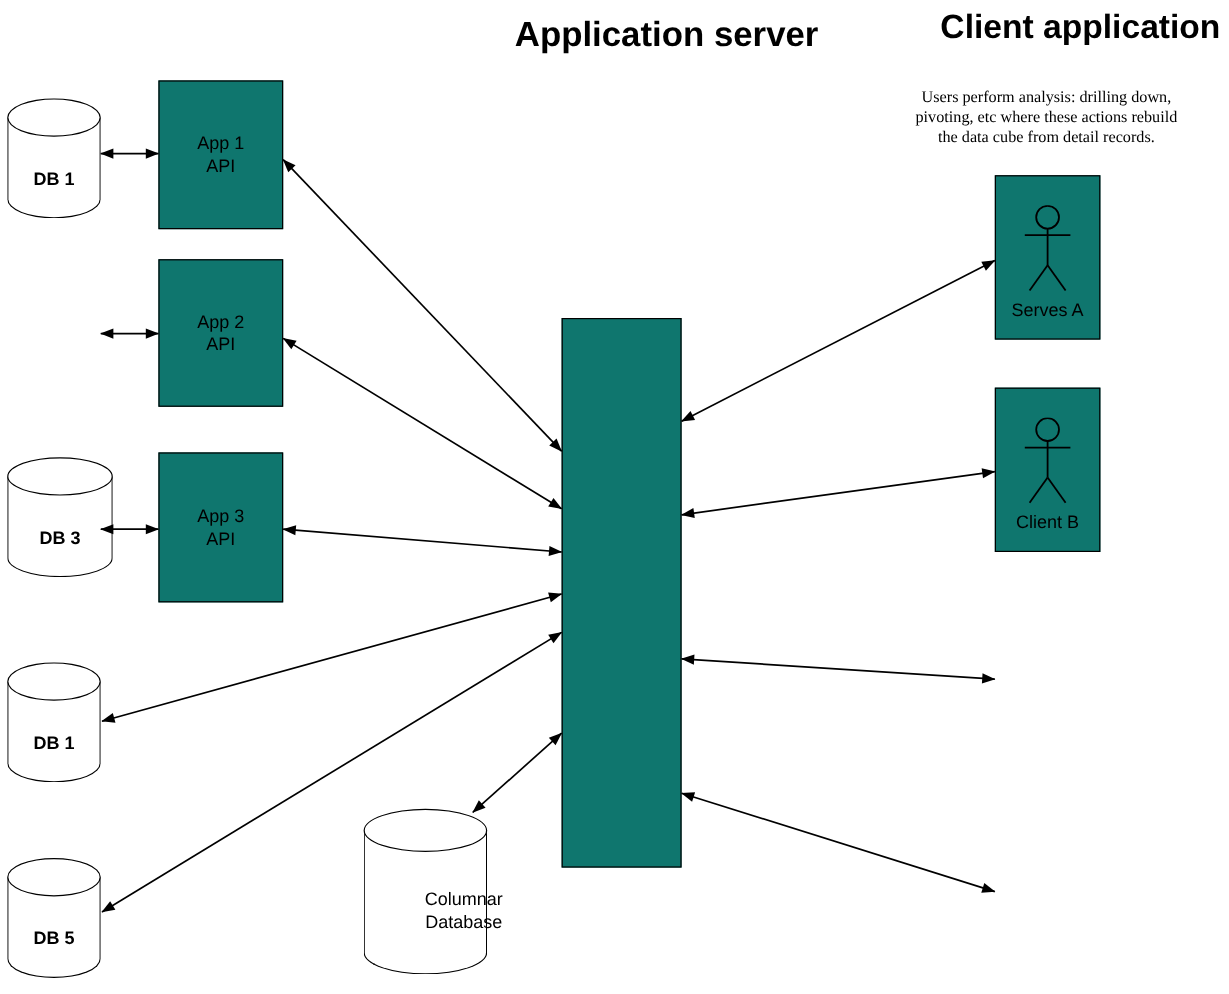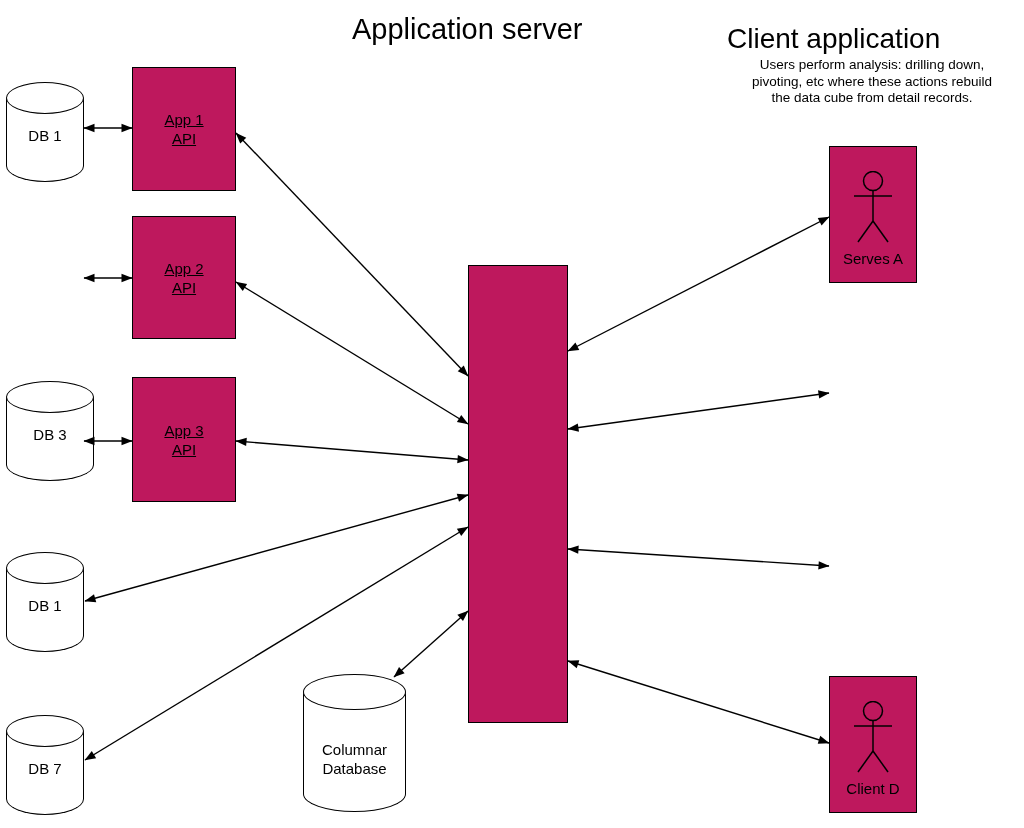--- a/index.html
+++ b/index.html
@@ -8,7 +8,7 @@
     font-family:"Liberation Sans","DejaVu Sans",sans-serif; color:#000;
     overflow:hidden;
   }
-  .title { position:absolute; font-weight:normal; text-align:left; }
+  .title { position:absolute; font-weight:bold; text-align:right; }
   .title-left  { left:352px; top:12px; width:330px; font-size:29px; line-height:34px; }
   .title-right { left:727px; top:22px; width:290px; font-size:28px; line-height:33px; }
   .desc {

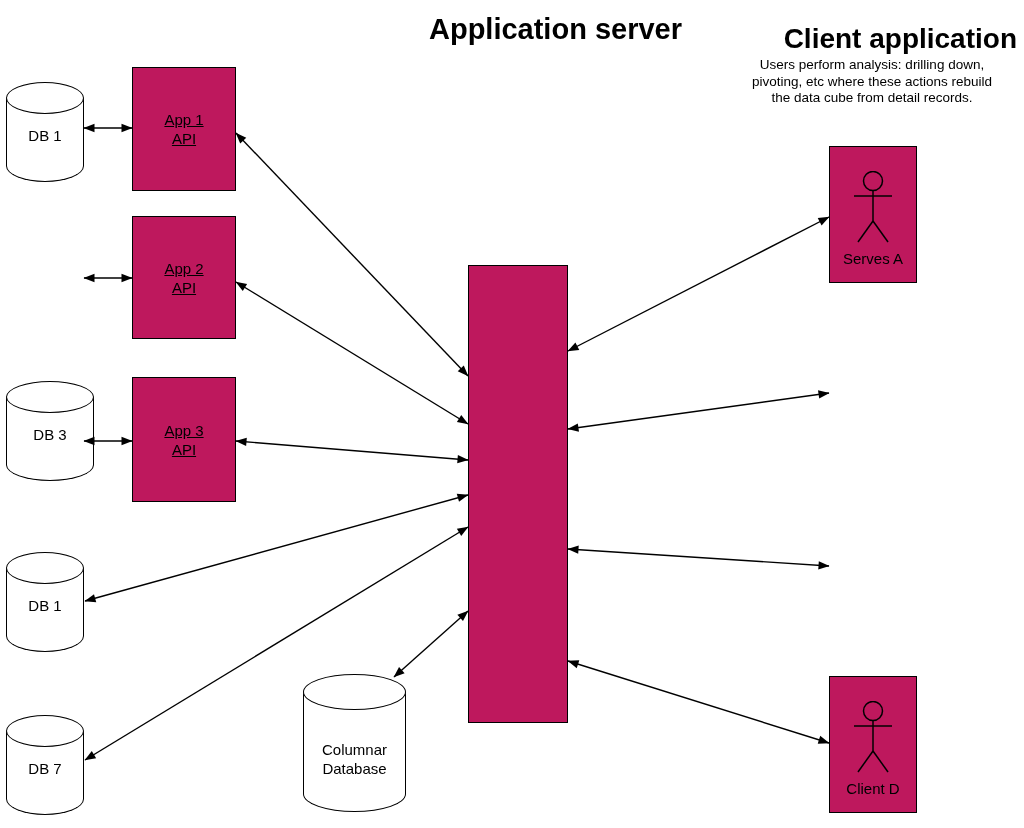--- a/index.html
+++ b/index.html
@@ -10,7 +10,7 @@
   }
   .title { position:absolute; font-weight:bold; text-align:right; }
   .title-left  { left:352px; top:12px; width:330px; font-size:29px; line-height:34px; }
-  .title-right { left:727px; top:22px; width:290px; font-size:28px; line-height:33px; }
+  .title-right { left:727px; top:6px; width:290px; font-size:28px; line-height:33px; }
   .desc {
     position:absolute; text-align:center; font-size:13.5px; line-height:16.5px;
     white-space:pre-line;

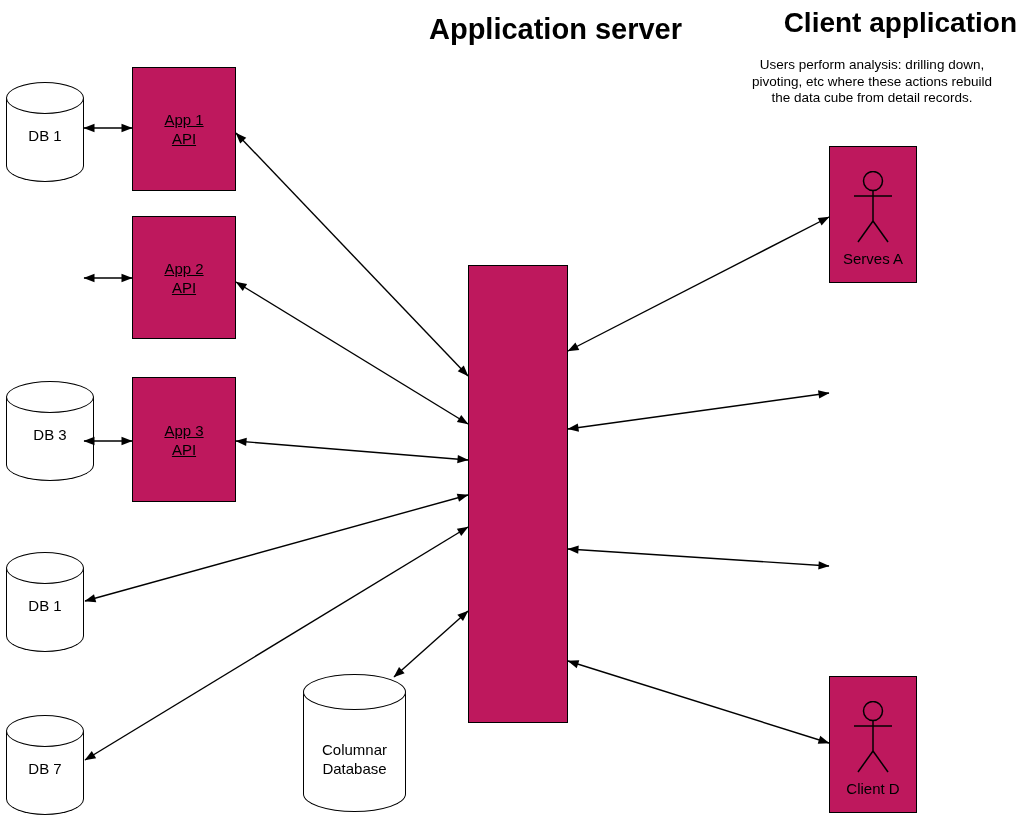--- a/index.html
+++ b/index.html
@@ -17,7 +17,7 @@
   }
   .desc-as1 { left:352px; top:63px;  width:330px; }
   .desc-as2 { left:352px; top:130px; width:330px; }
-  .desc-ca  { left:727px; top:57px;  width:290px; }
+  .desc-ca  { left:727px; top:73px;  width:290px;font-family:Liberation Serif, serif; }
 
   .box {
     position:absolute; border:1.5px solid #000; background:#be185d;

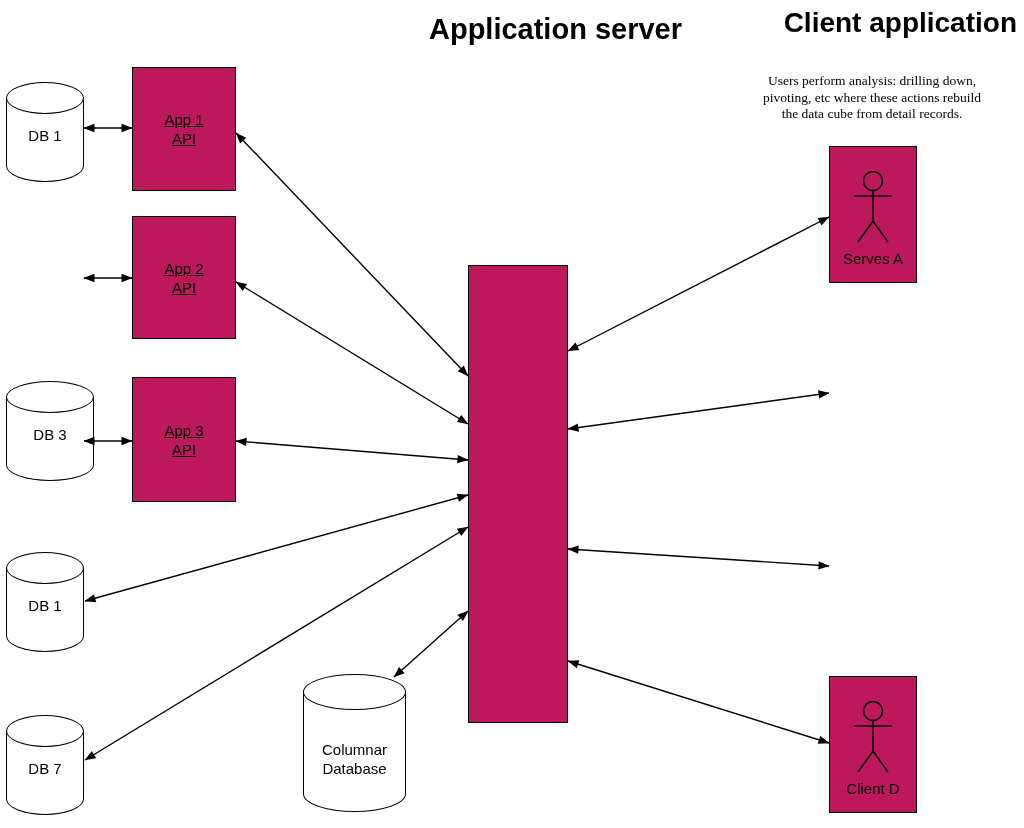--- a/index.html
+++ b/index.html
@@ -20,9 +20,8 @@
   .desc-ca  { left:727px; top:73px;  width:290px;font-family:Liberation Serif, serif; }
 
   .box {
-    position:absolute; border:1.5px solid #000; background:#be185d;
+    position:absolute; border:1.5px solid #000; background:#0f766e;
     box-sizing:border-box;
-    text-decoration:underline;
   }
   .appbox { left:132px; width:104px; display:flex; align-items:center; justify-content:center; }
   .node-label { font-size:15px; line-height:19px; text-align:center; }

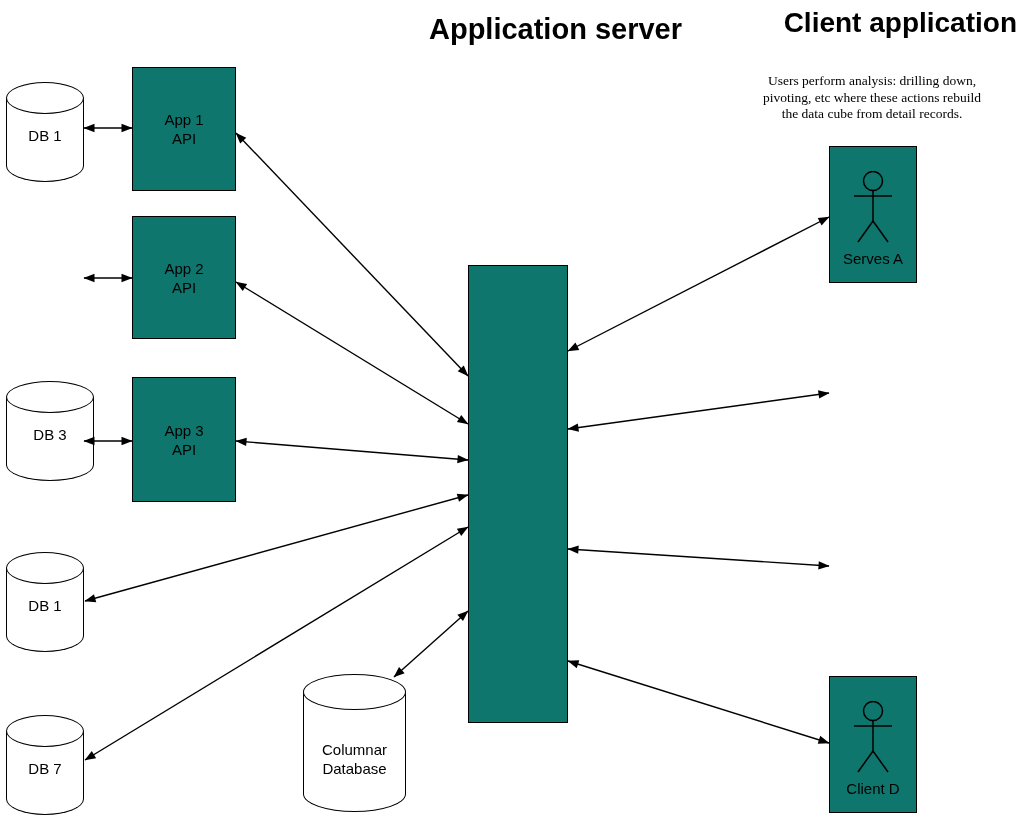--- a/index.html
+++ b/index.html
@@ -44,7 +44,7 @@
     position:absolute; left:0; width:100%; text-align:center;
     font-size:15px; line-height:19px;
   }
-  .db .cyl-label { top:44px; }
+  .db .cyl-label { top:58px;font-weight:bold; }
   .columnar .cyl-label { top:66px; }
 
   .clientbox { left:829px; width:88px; height:137px; }

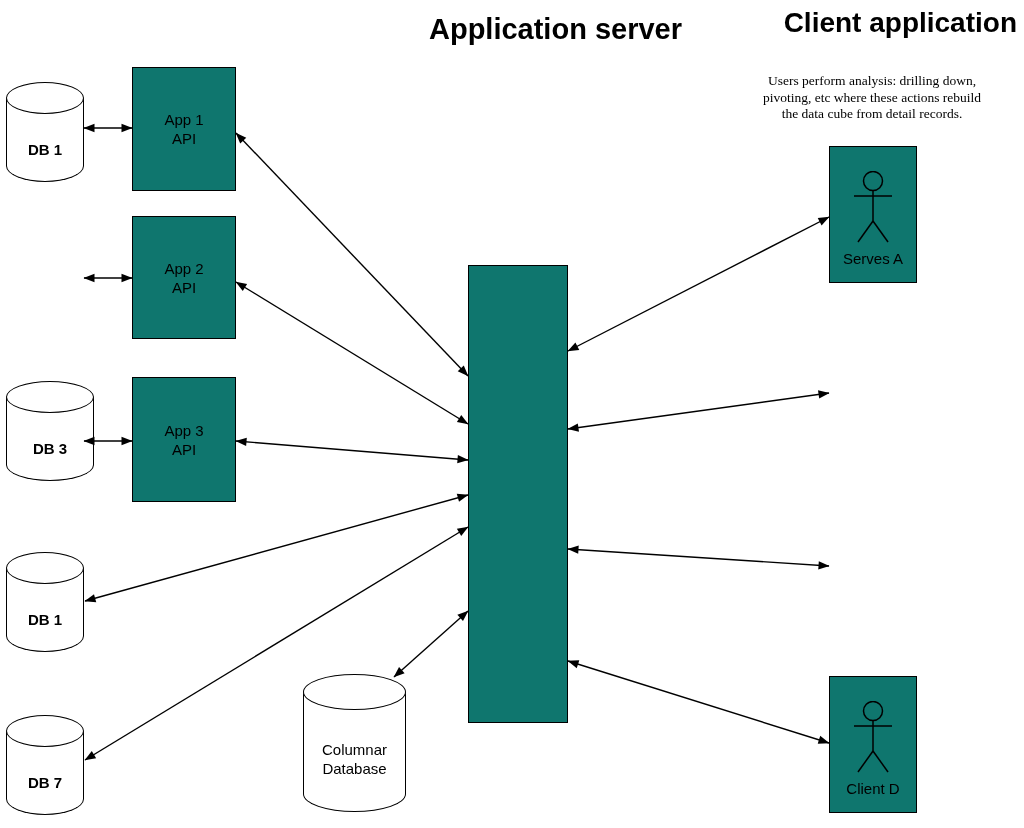--- a/index.html
+++ b/index.html
@@ -131,6 +131,16 @@
     </svg>
     <div class="client-label">Serves A</div>
   </div>
+  <div class="box clientbox" style="top:323px">
+    <svg class="actor" width="40" height="72" viewBox="0 0 40 72">
+      <circle cx="20" cy="10" r="9.5"></circle>
+      <line x1="1" y1="25" x2="39" y2="25"></line>
+      <line x1="20" y1="19.5" x2="20" y2="50"></line>
+      <line x1="20" y1="50" x2="5" y2="71"></line>
+      <line x1="20" y1="50" x2="35" y2="71"></line>
+    </svg>
+    <div class="client-label">Client B</div>
+  </div>
   <div class="box clientbox" style="top:676px">
     <svg class="actor" width="40" height="72" viewBox="0 0 40 72">
       <circle cx="20" cy="10" r="9.5"></circle>

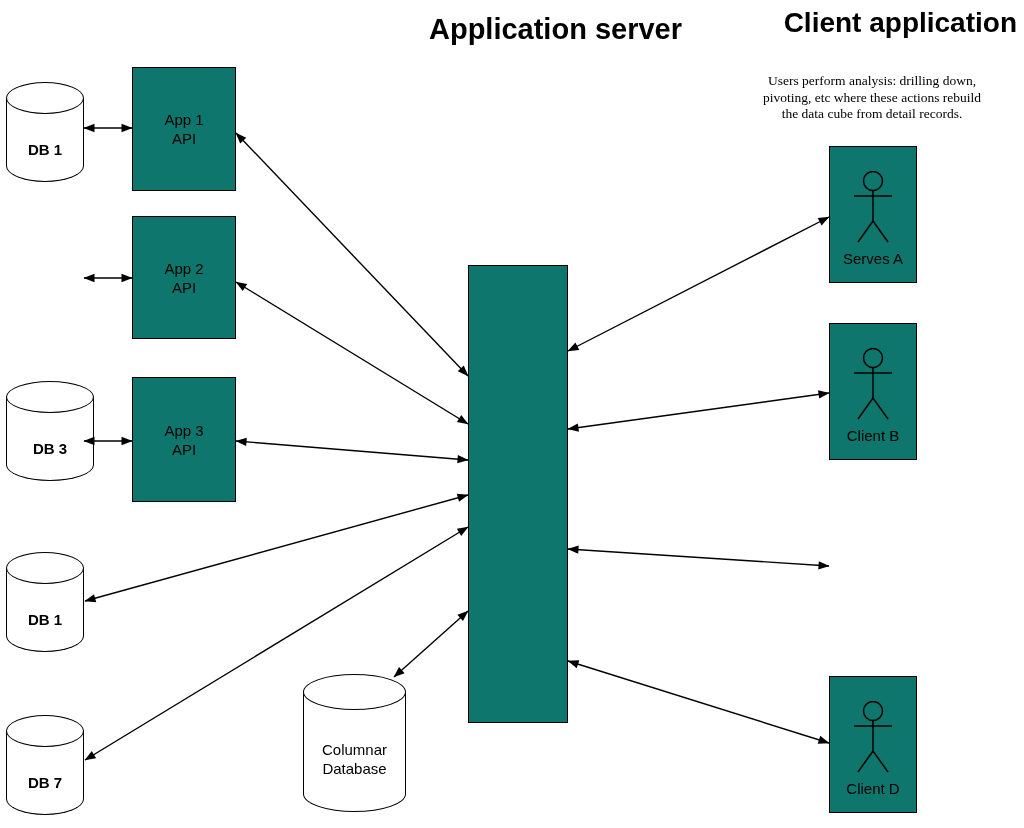--- a/index.html
+++ b/index.html
@@ -45,7 +45,7 @@
     font-size:15px; line-height:19px;
   }
   .db .cyl-label { top:58px;font-weight:bold; }
-  .columnar .cyl-label { top:66px; }
+  .columnar .cyl-label { top:66px;margin-left:32px; }
 
   .clientbox { left:829px; width:88px; height:137px; }
   .actor { position:absolute; left:50%; transform:translateX(-50%); top:24px; }

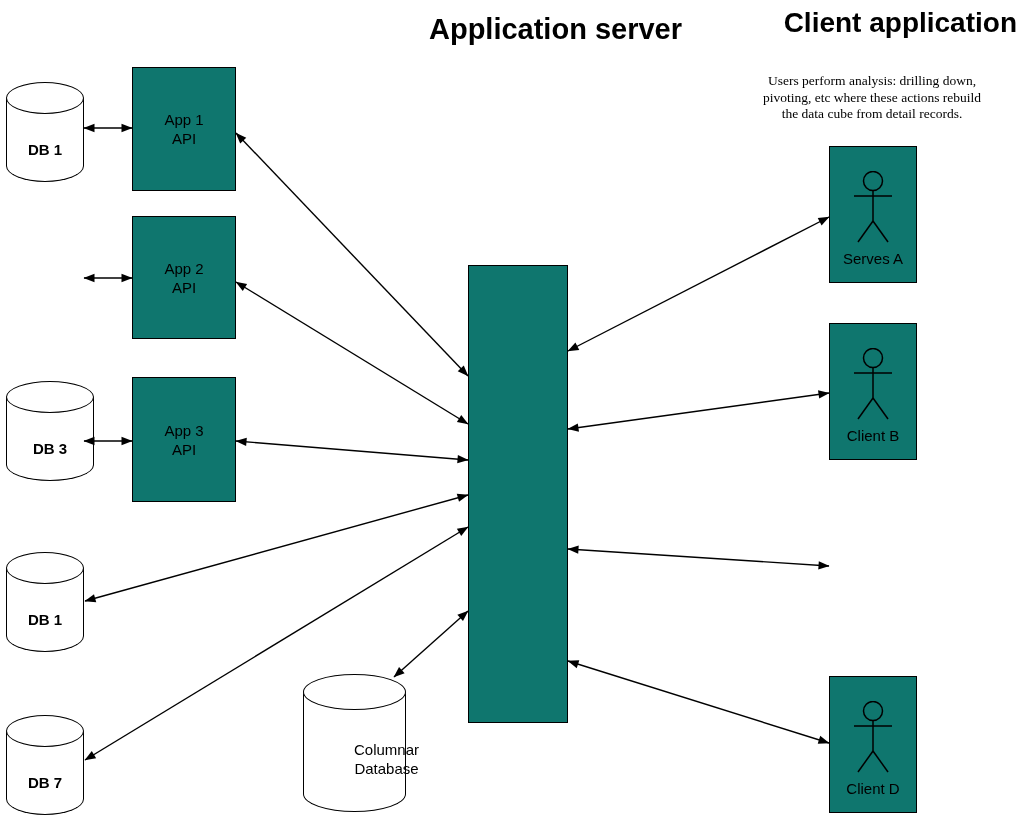--- a/index.html
+++ b/index.html
@@ -88,7 +88,7 @@
   <div class="cylinder db" style="left:6px;top:715px;width:78px;height:100px">
     <div class="cyl-body"></div>
     <div class="cyl-top"></div>
-    <div class="cyl-label">DB 7</div>
+    <div class="cyl-label">DB 5</div>
   </div>
 
   <div class="box appbox" style="top:67px;height:124px">

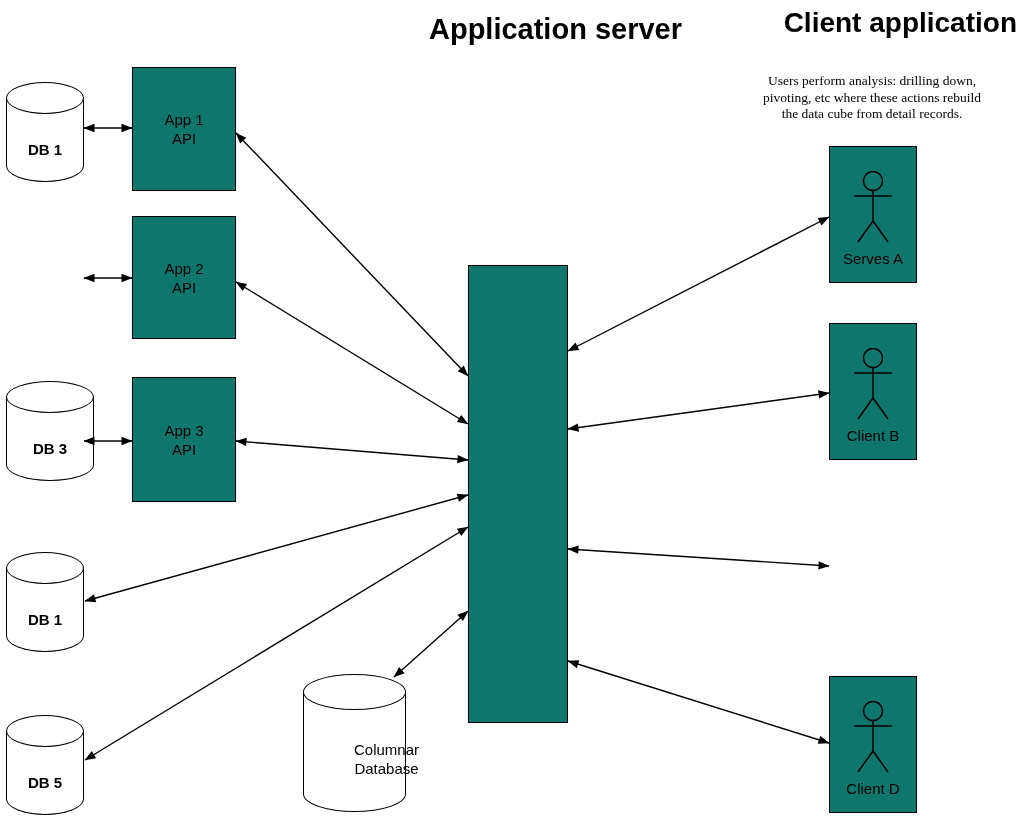--- a/index.html
+++ b/index.html
@@ -141,16 +141,6 @@
     </svg>
     <div class="client-label">Client B</div>
   </div>
-  <div class="box clientbox" style="top:676px">
-    <svg class="actor" width="40" height="72" viewBox="0 0 40 72">
-      <circle cx="20" cy="10" r="9.5"></circle>
-      <line x1="1" y1="25" x2="39" y2="25"></line>
-      <line x1="20" y1="19.5" x2="20" y2="50"></line>
-      <line x1="20" y1="50" x2="5" y2="71"></line>
-      <line x1="20" y1="50" x2="35" y2="71"></line>
-    </svg>
-    <div class="client-label">Client D</div>
-  </div>
 
   <svg class="connectors" width="1024" height="828" viewBox="0 0 1024 828">
     <defs>

